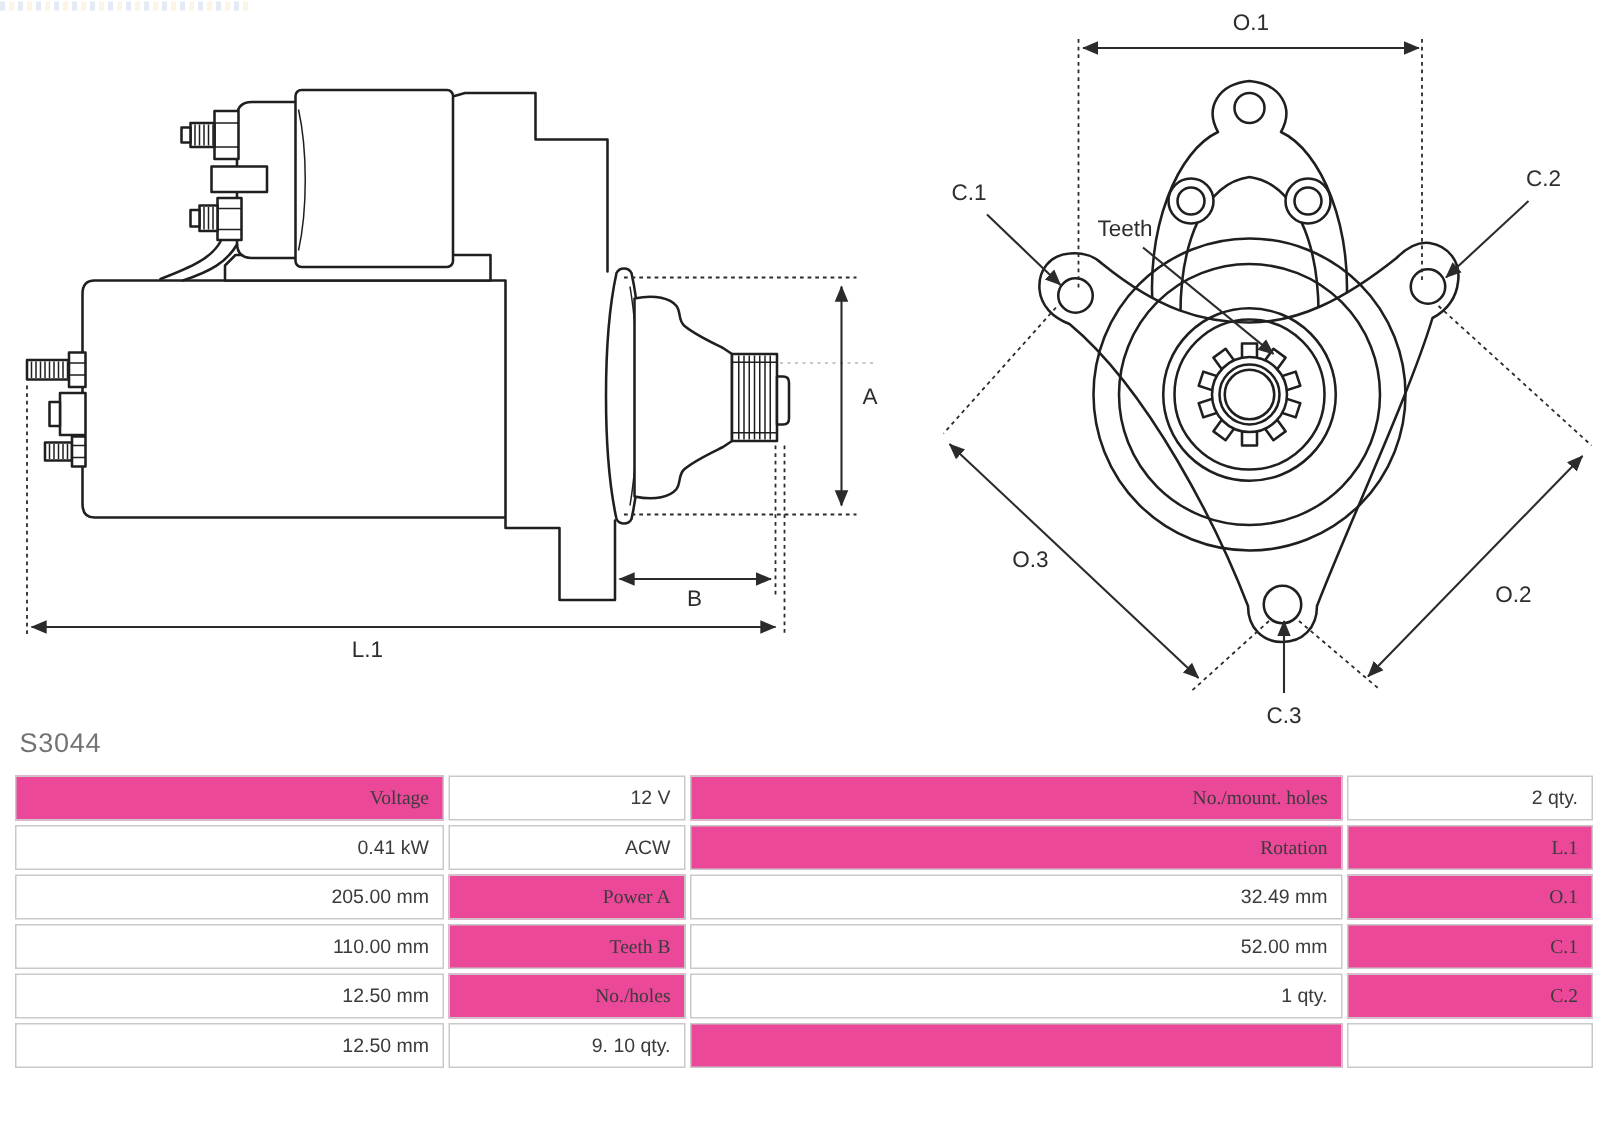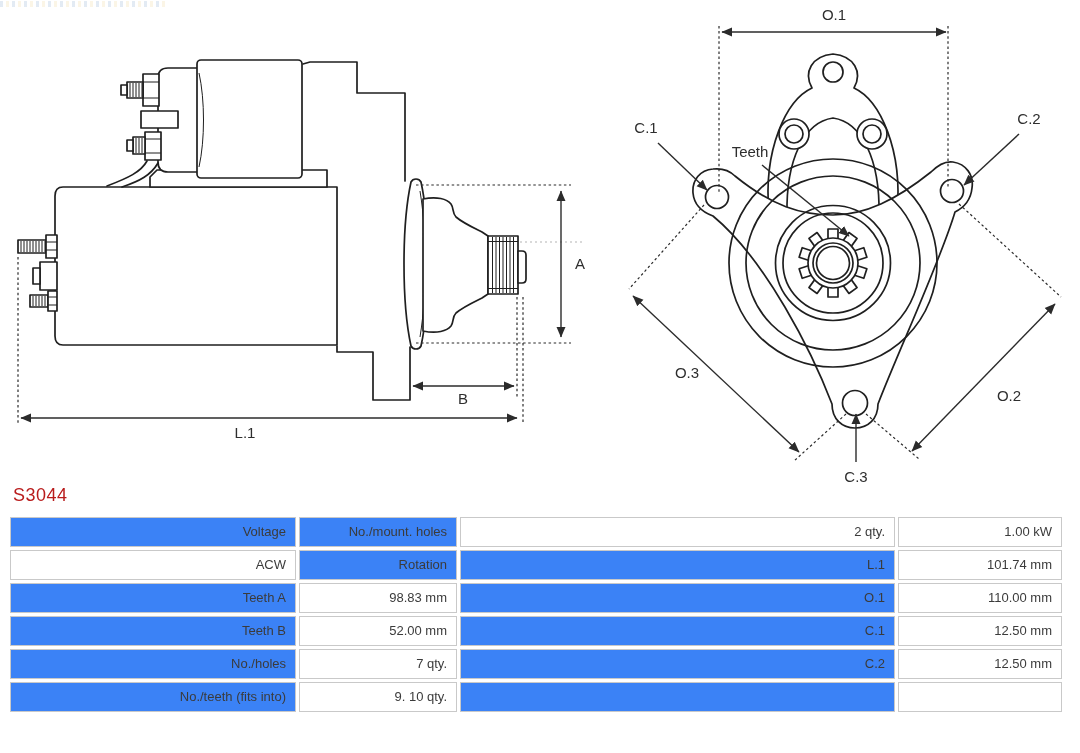--- a/index.html
+++ b/index.html
@@ -18,7 +18,7 @@
   .ctr{stroke:#b4b4b4;stroke-width:1.1;fill:none;stroke-dasharray:2 3;}
   .dimtext{fill:#2e2e2e;font-size:15px;font-family:"Liberation Sans",sans-serif;}
   .part-number{position:absolute;left:13px;top:485px;font-size:18px;letter-spacing:.5px;
-               color:#b91c1c;font-family:"Liberation Sans",sans-serif;}
+               color:#737373;font-family:"Liberation Sans",sans-serif;}
   .spec-grid{position:absolute;left:10px;top:517px;display:grid;
              grid-template-columns:286px 158px 435px 164px;grid-auto-rows:30px;gap:3px;}
   .cell{box-sizing:border-box;border:1px solid #c9c9c9;line-height:28px;font-size:13px;

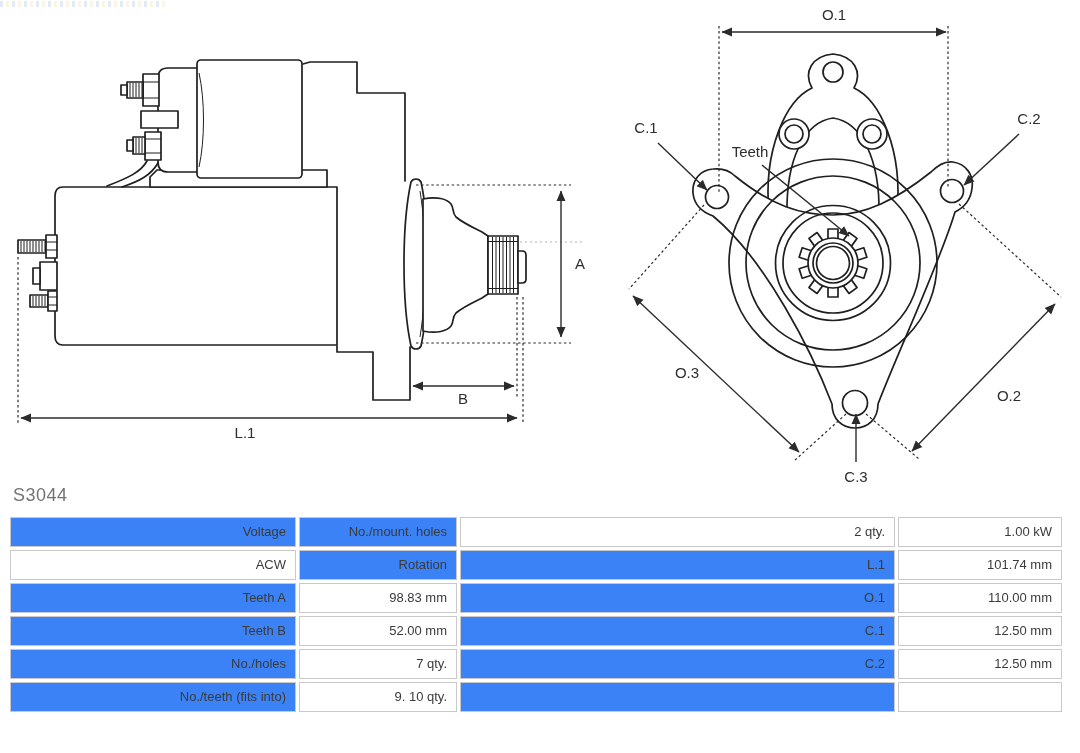--- a/index.html
+++ b/index.html
@@ -23,7 +23,7 @@
              grid-template-columns:286px 158px 435px 164px;grid-auto-rows:30px;gap:3px;}
   .cell{box-sizing:border-box;border:1px solid #c9c9c9;line-height:28px;font-size:13px;
         color:#3b3b3b;text-align:right;padding-right:9px;overflow:hidden;white-space:nowrap;}
-  .cell.label{background:#3b82f6;}
+  .cell.label{background:#ec4899;font-family:Liberation Serif, serif;}
   .cell.value{background:#ffffff;}
 </style>
 </head>

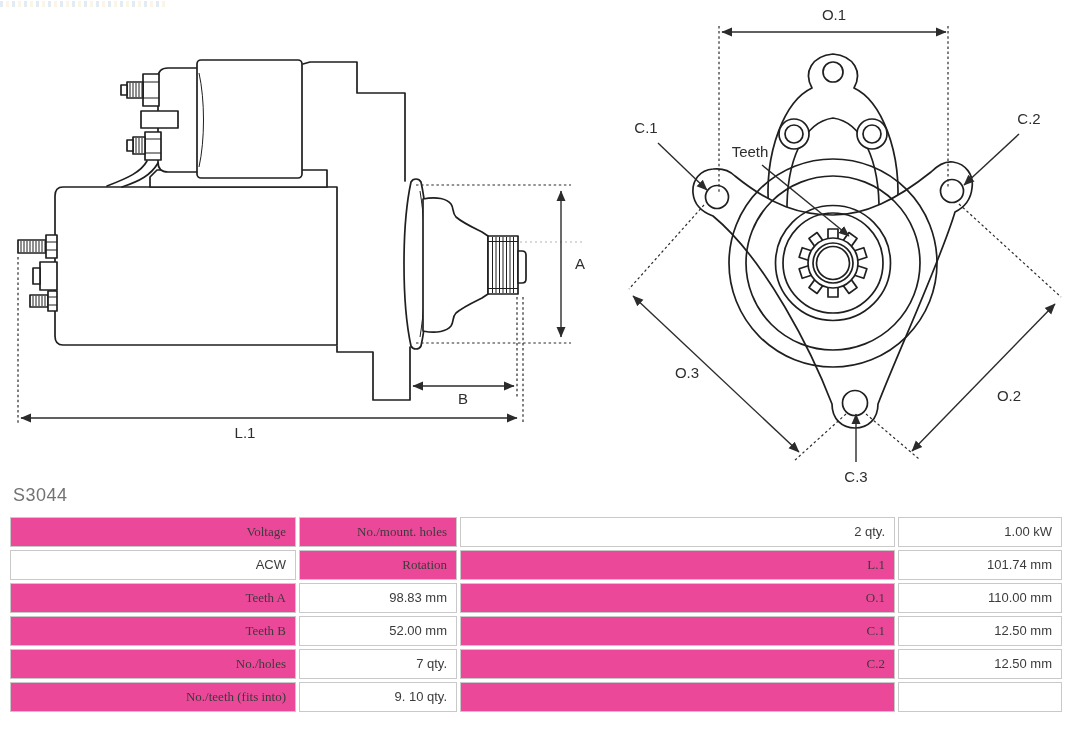--- a/index.html
+++ b/index.html
@@ -180,6 +180,7 @@
 
   <div class="spec-grid">
     <div class="cell label">Voltage</div>
+    <div class="cell value">12 V</div>
     <div class="cell label">No./mount. holes</div>
     <div class="cell value">2 qty.</div>
 

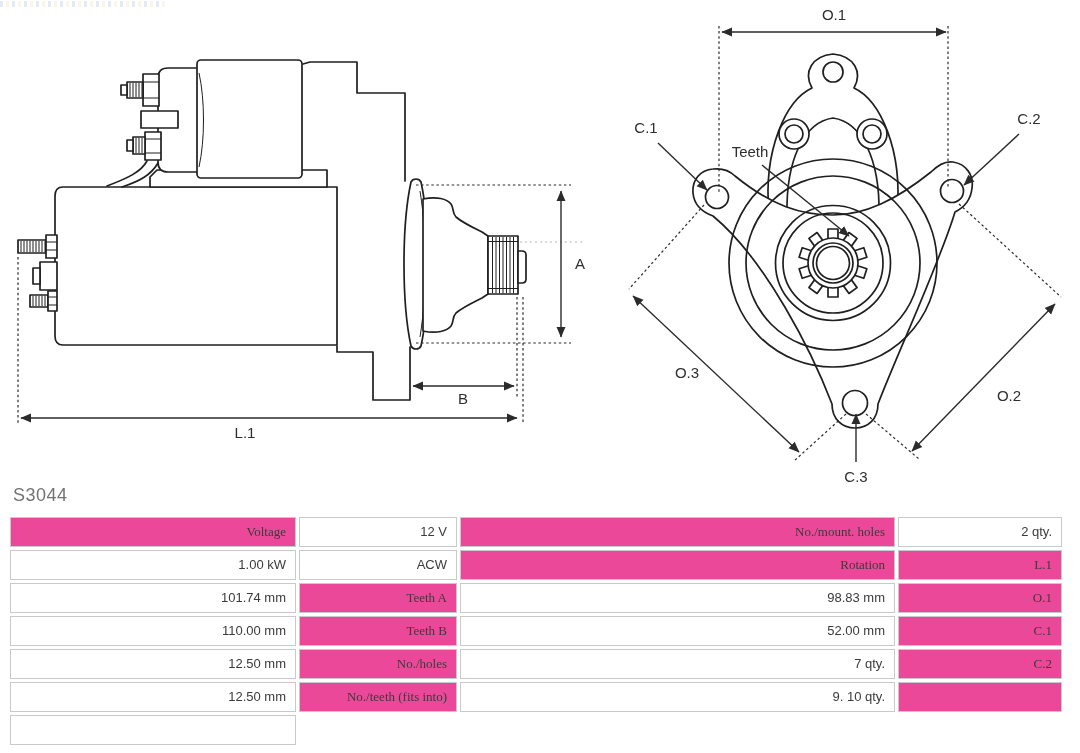--- a/index.html
+++ b/index.html
@@ -184,7 +184,7 @@
     <div class="cell label">No./mount. holes</div>
     <div class="cell value">2 qty.</div>
 
-    <div class="cell value">1.00 kW</div>
+    <div class="cell value">0.41 kW</div>
 
     <div class="cell value">ACW</div>
     <div class="cell label">Rotation</div>

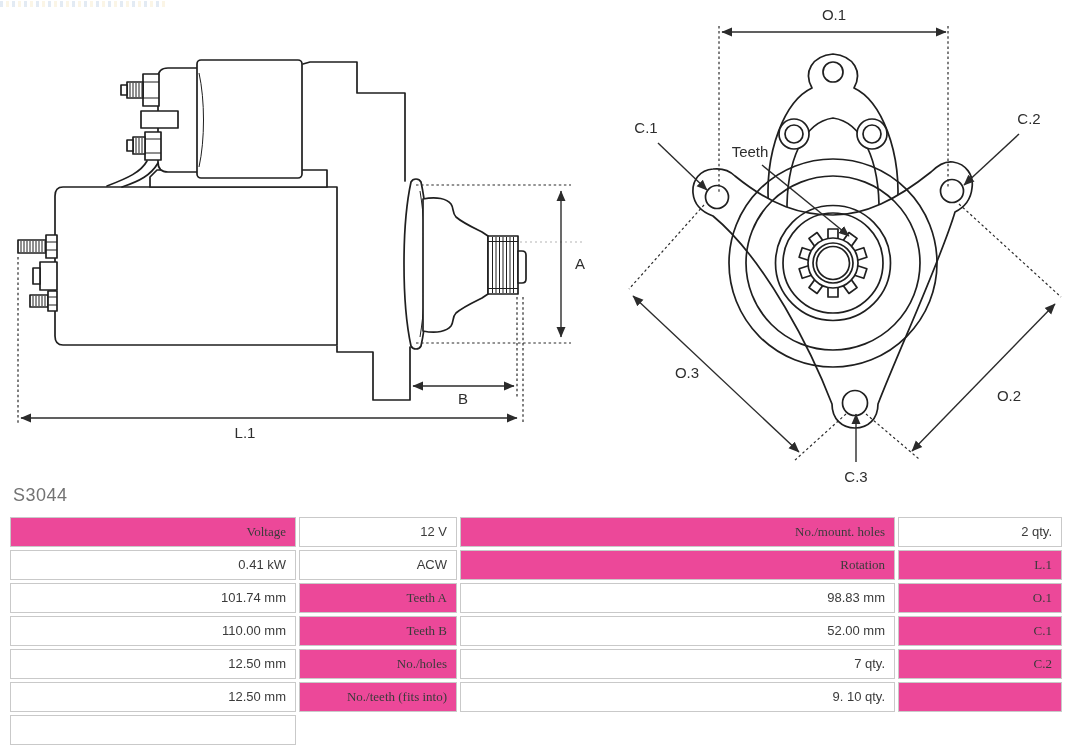--- a/index.html
+++ b/index.html
@@ -189,7 +189,7 @@
     <div class="cell value">ACW</div>
     <div class="cell label">Rotation</div>
     <div class="cell label">L.1</div>
-    <div class="cell value">101.74 mm</div>
+    <div class="cell value">205.00 mm</div>
 
     <div class="cell label">Teeth A</div>
     <div class="cell value">98.83 mm</div>

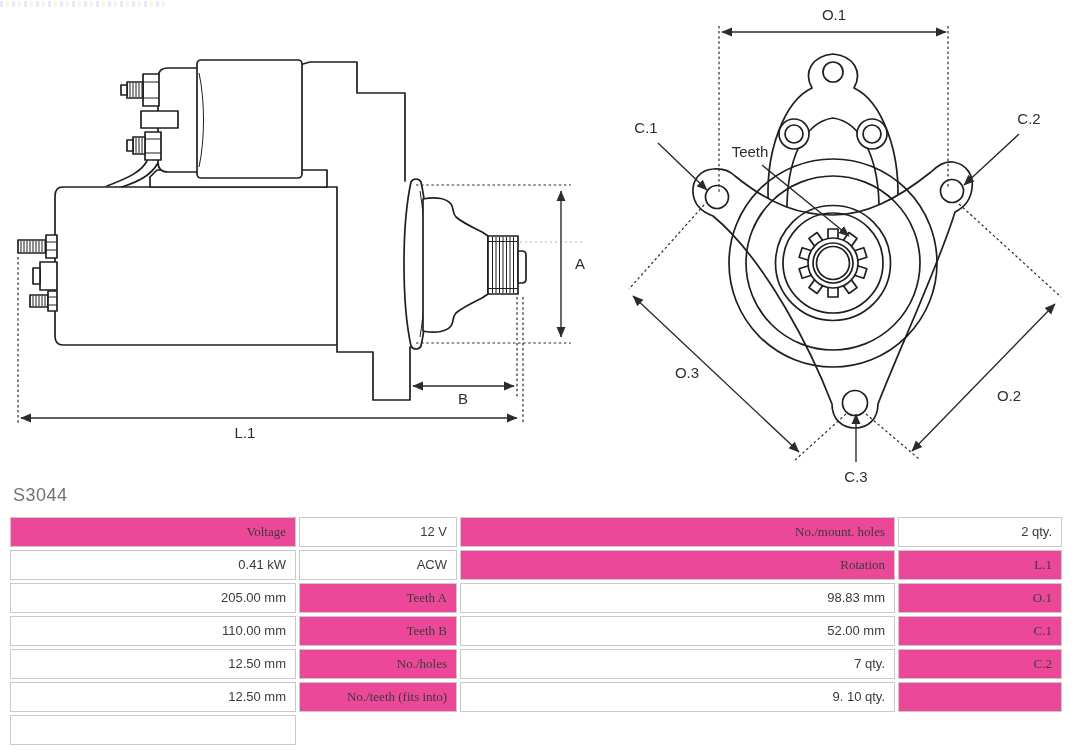--- a/index.html
+++ b/index.html
@@ -191,7 +191,7 @@
     <div class="cell label">L.1</div>
     <div class="cell value">205.00 mm</div>
 
-    <div class="cell label">Teeth A</div>
+    <div class="cell label">Power A</div>
     <div class="cell value">98.83 mm</div>
     <div class="cell label">O.1</div>
     <div class="cell value">110.00 mm</div>

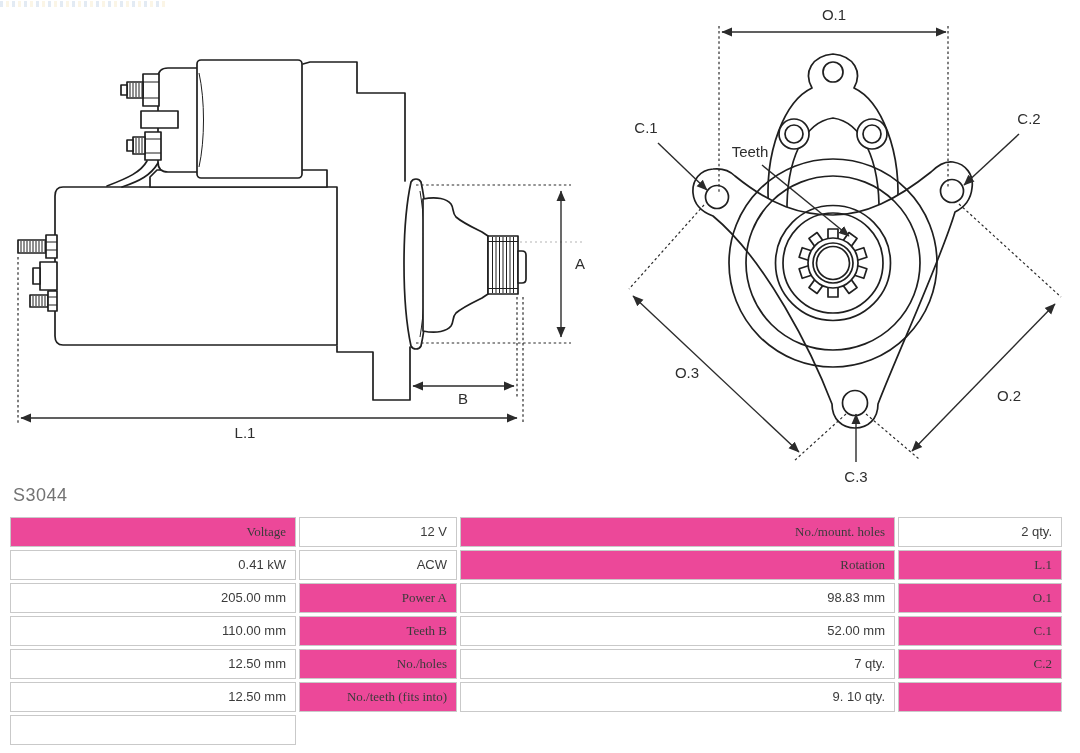--- a/index.html
+++ b/index.html
@@ -192,7 +192,7 @@
     <div class="cell value">205.00 mm</div>
 
     <div class="cell label">Power A</div>
-    <div class="cell value">98.83 mm</div>
+    <div class="cell value">32.49 mm</div>
     <div class="cell label">O.1</div>
     <div class="cell value">110.00 mm</div>
 

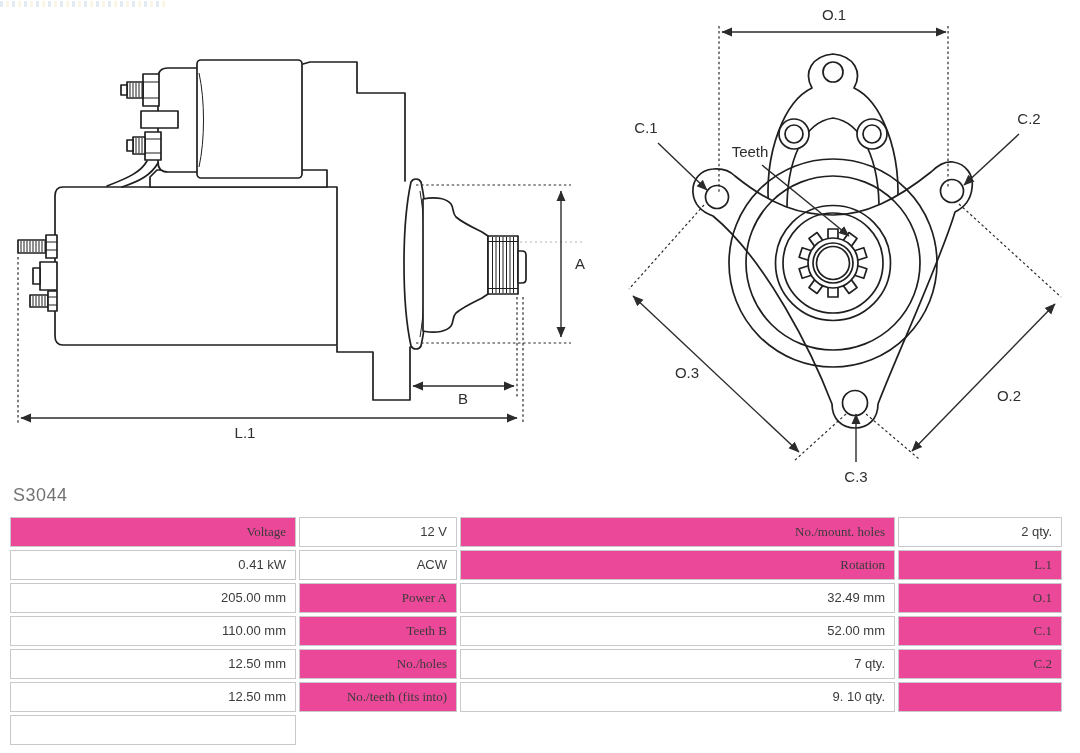--- a/index.html
+++ b/index.html
@@ -202,7 +202,7 @@
     <div class="cell value">12.50 mm</div>
 
     <div class="cell label">No./holes</div>
-    <div class="cell value">7 qty.</div>
+    <div class="cell value">1 qty.</div>
     <div class="cell label">C.2</div>
     <div class="cell value">12.50 mm</div>
 

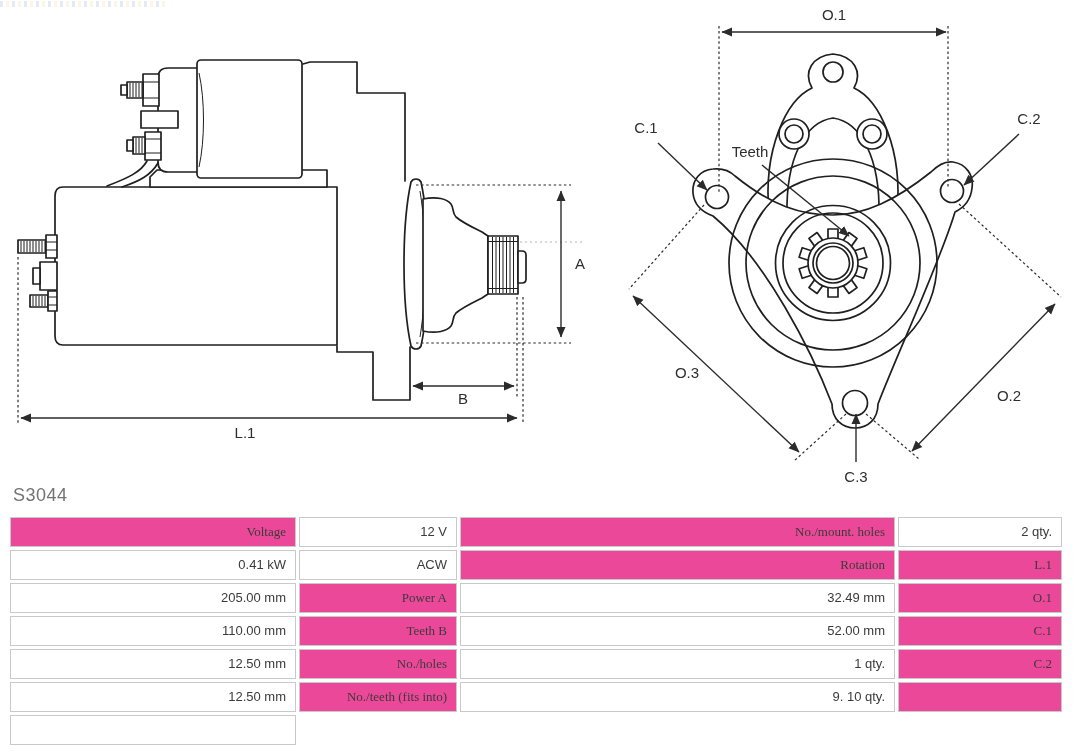--- a/index.html
+++ b/index.html
@@ -206,7 +206,6 @@
     <div class="cell label">C.2</div>
     <div class="cell value">12.50 mm</div>
 
-    <div class="cell label">No./teeth (fits into)</div>
     <div class="cell value">9. 10 qty.</div>
     <div class="cell label"></div>
     <div class="cell value"></div>

